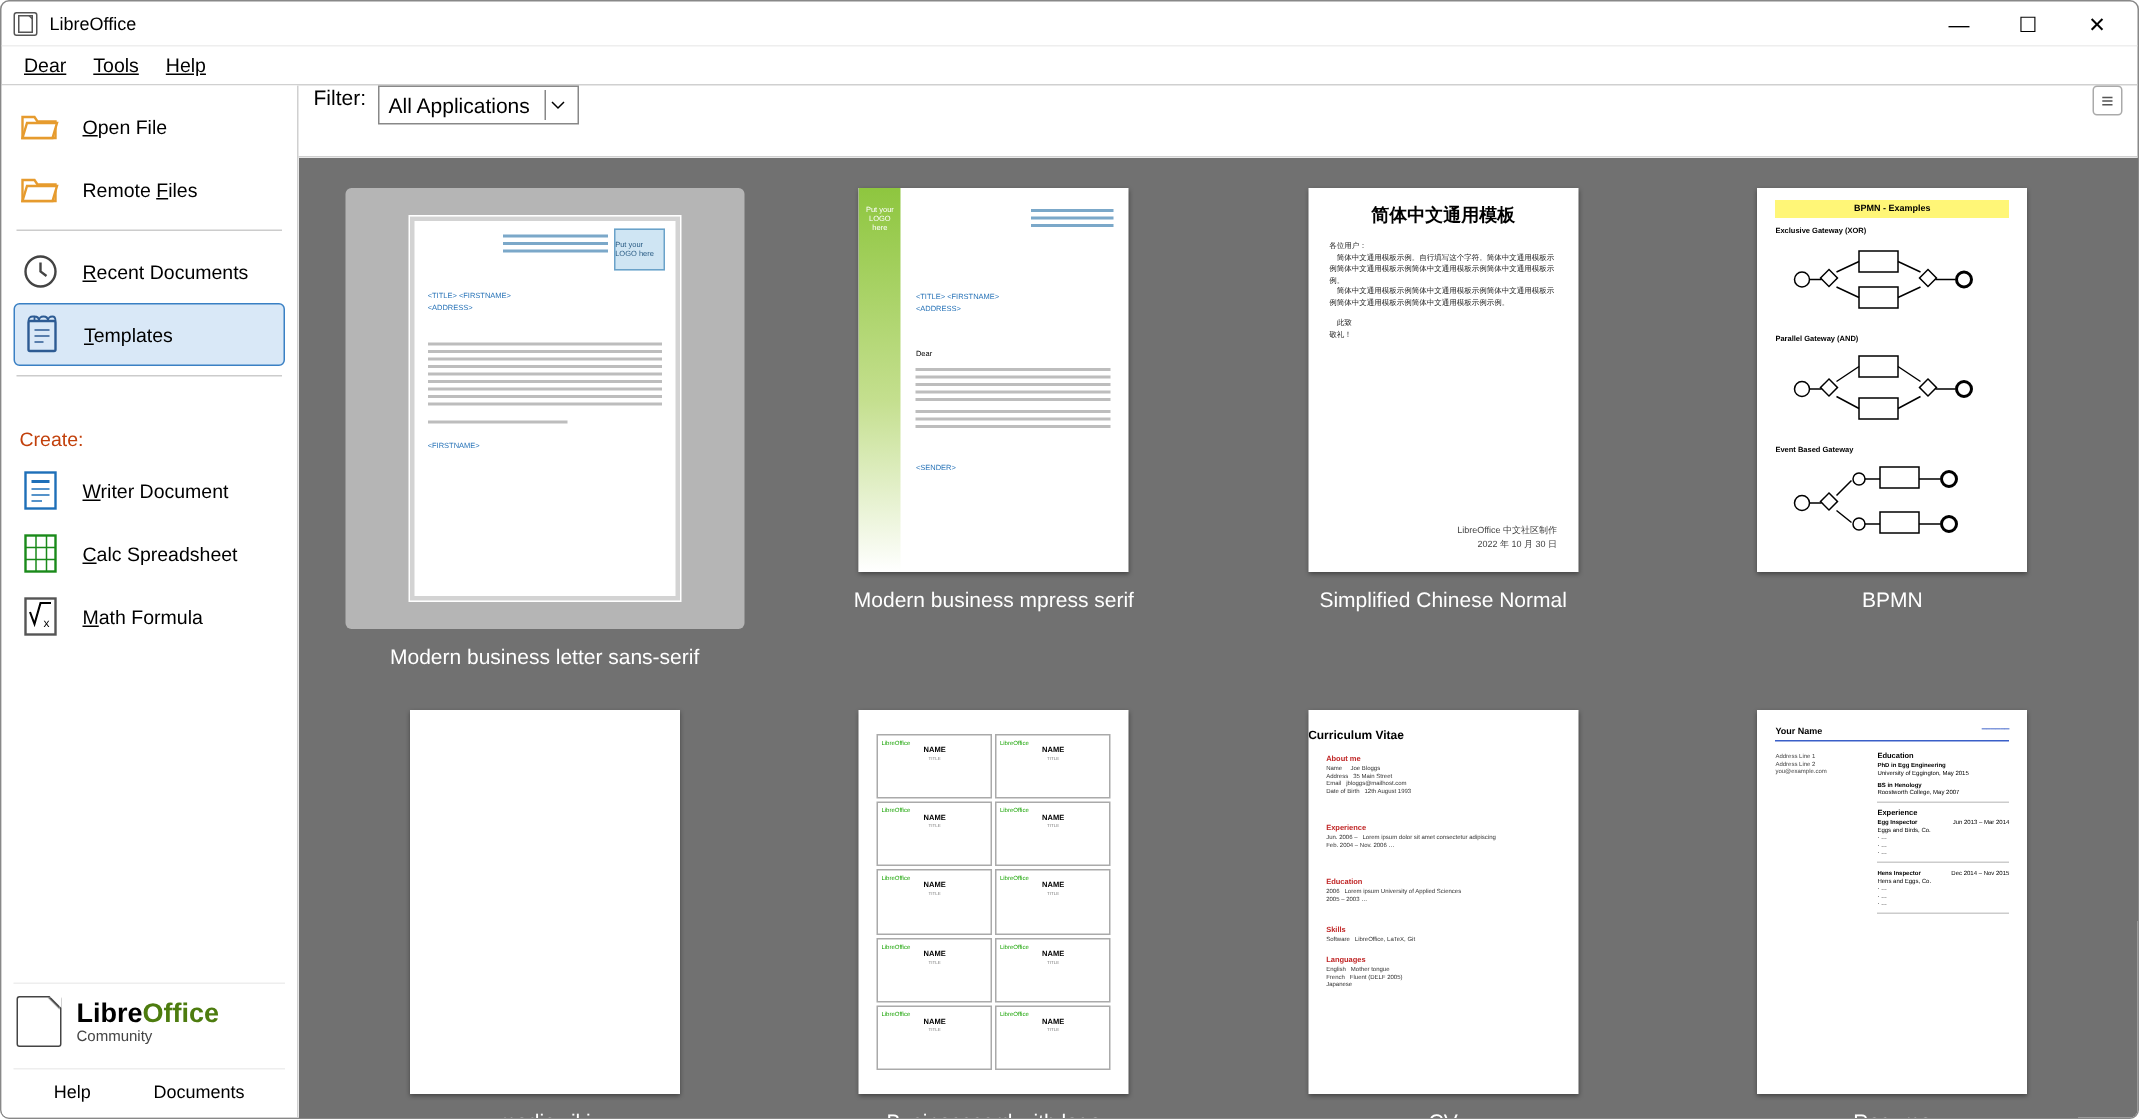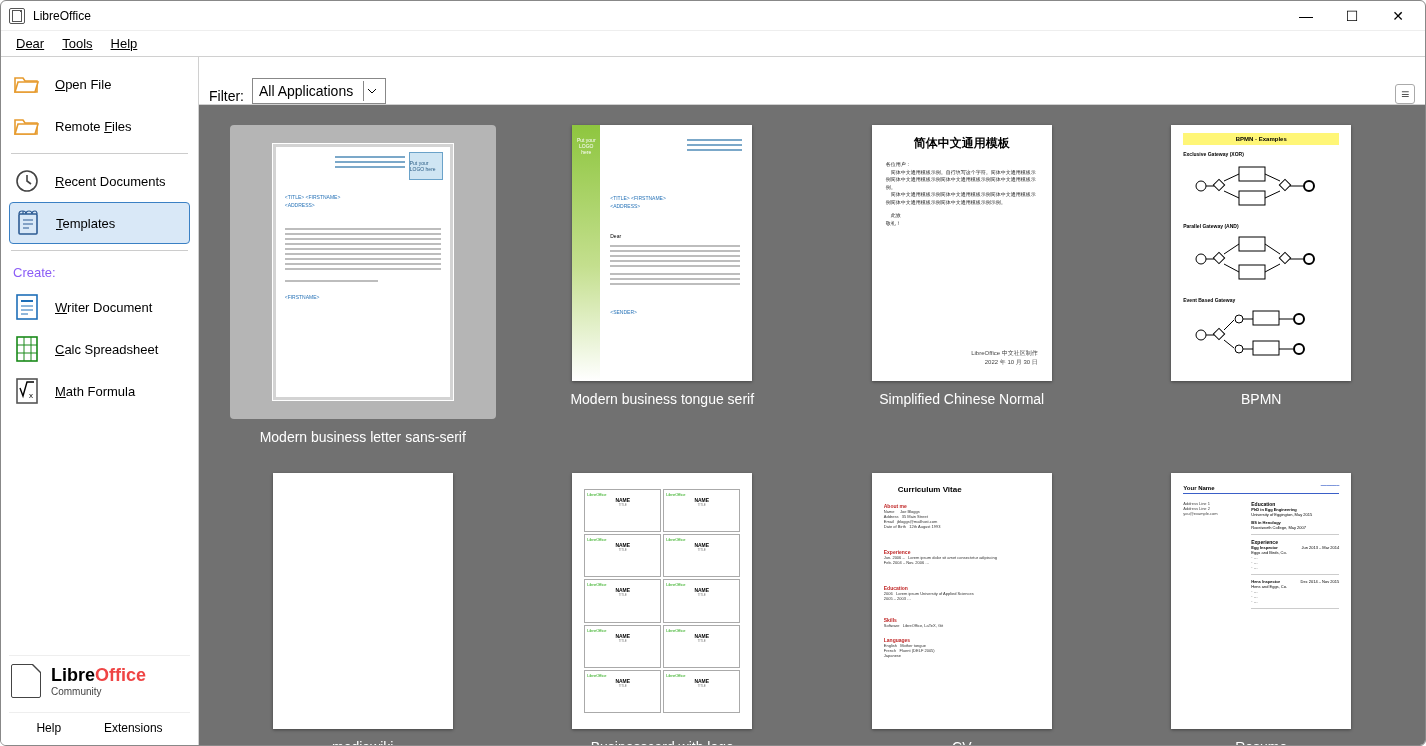--- a/index.html
+++ b/index.html
@@ -94,7 +94,7 @@
   
   .content { flex:1; display:flex; flex-direction:column; min-width:0; }
   .filterbar {
-    height: 48px; display:flex; align-items:flex-end; padding: 0 10px;
+    height: 48px; display:flex; align-items:flex-start; padding: 0 10px;
     gap: 8px; border-bottom:1px solid #d0d0d0;
   }
   .filter-label { font-size:14px; }

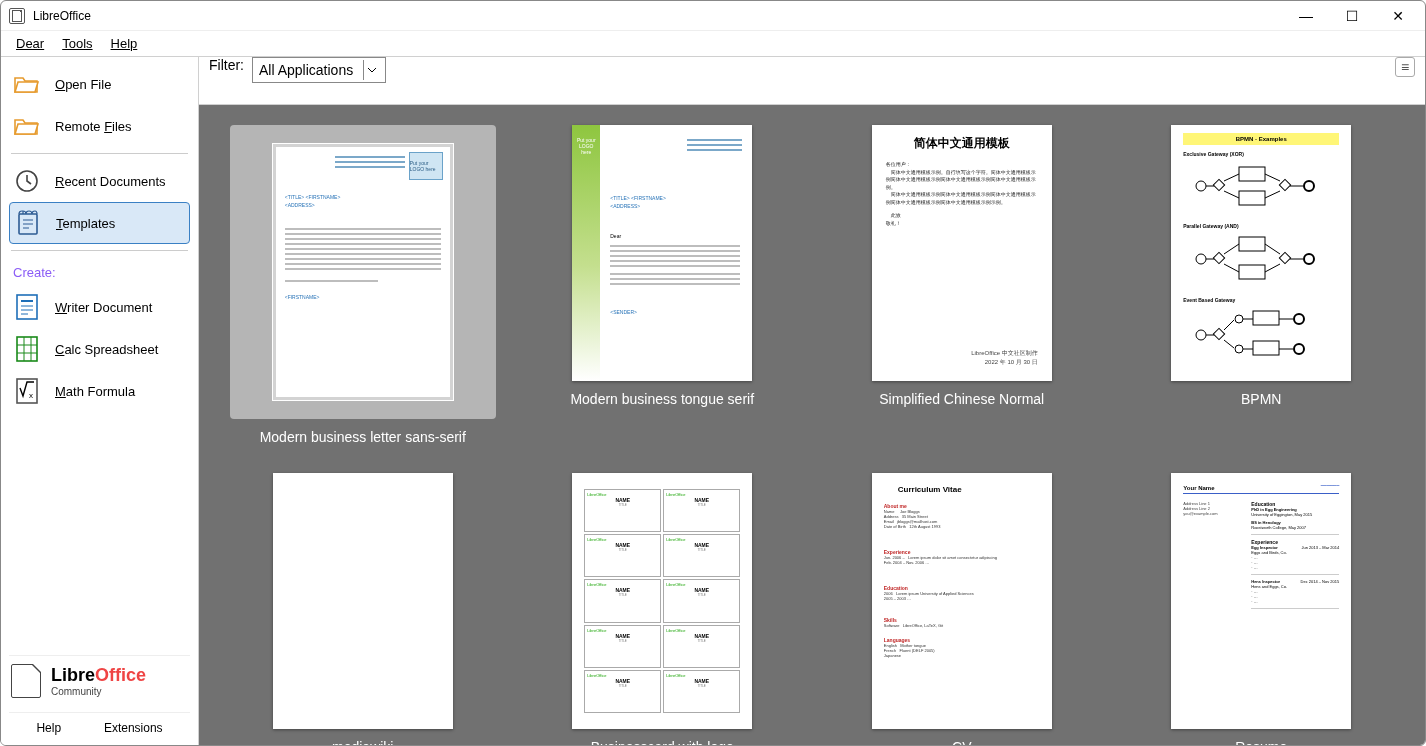--- a/index.html
+++ b/index.html
@@ -66,7 +66,7 @@
   .sb-label { font-size: 13px; text-align: center; }
   .sb-label .mn { text-decoration: underline; }
   .sb-heading {
-    font-size: 13px; padding: 8px 4px 6px 4px; color:#8b5cf6;
+    font-size: 13px; padding: 8px 4px 6px 4px; color:#c2410c;margin-top:20px;
   }
   .sb-icon { width: 28px; height:28px; display:flex; align-items:center; justify-content:center; }
 

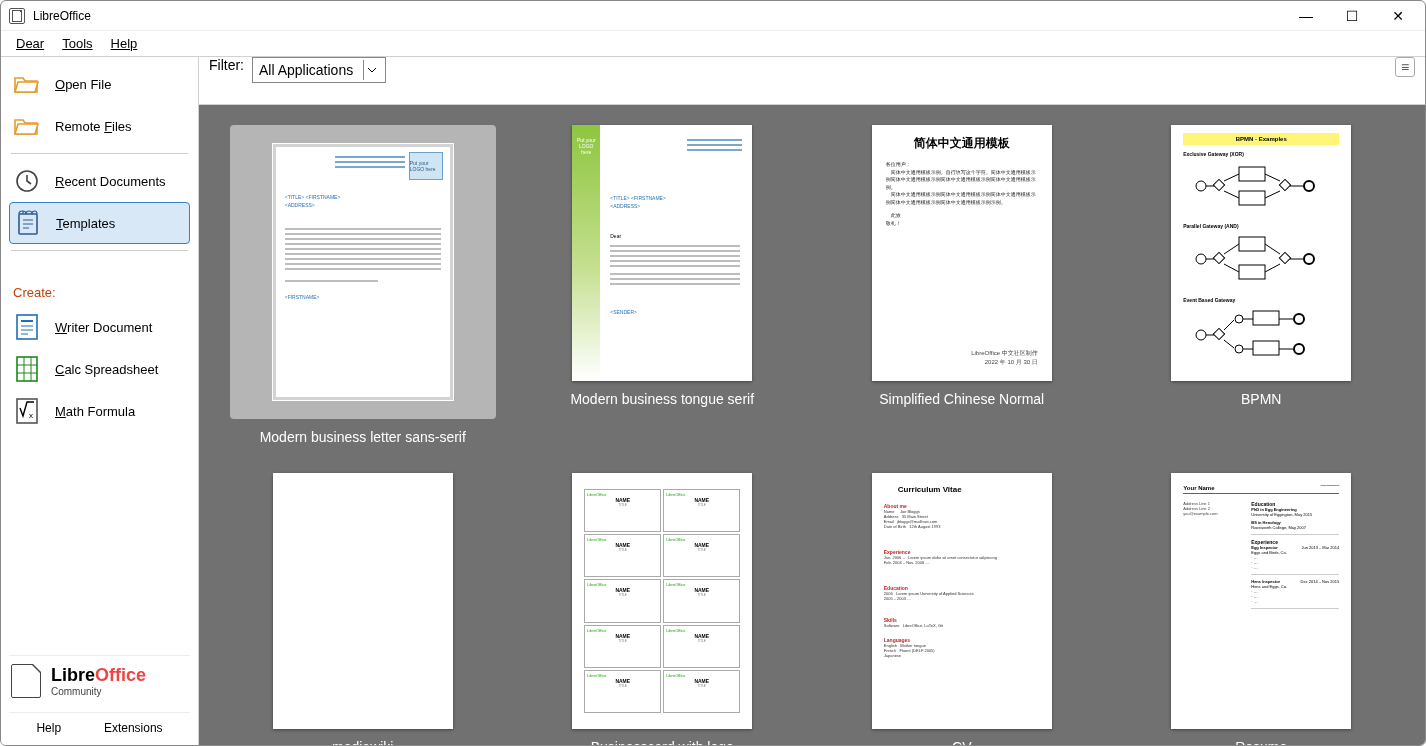--- a/index.html
+++ b/index.html
@@ -407,7 +407,7 @@
           <div class="ph ltr-blue" style="top:184px; left:38px;">&lt;SENDER&gt;</div>
         </div>
           </div>
-        <div class="template-name">Modern business tongue serif</div>
+        <div class="template-name">Modern business mpress serif</div>
       </div>
 
       <div class="template-card">

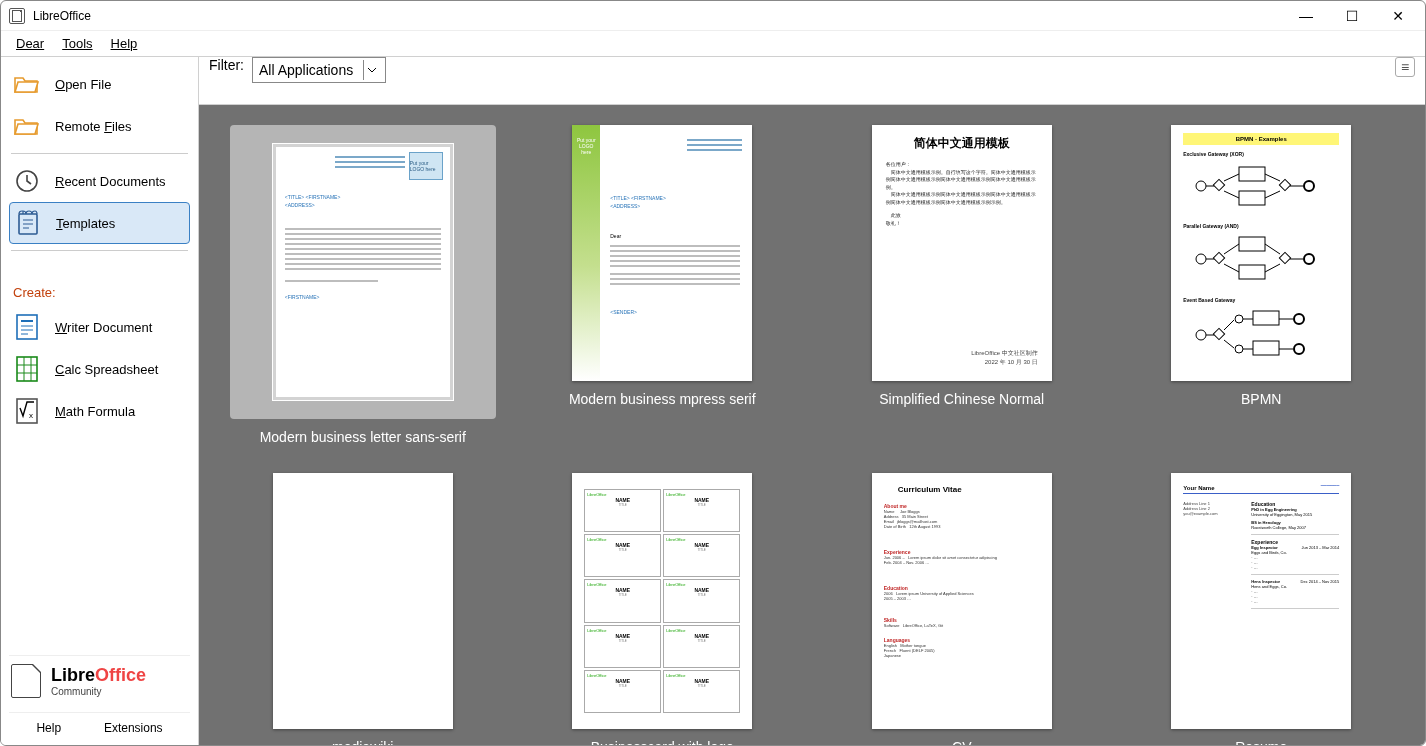--- a/index.html
+++ b/index.html
@@ -177,7 +177,7 @@
   .cjk-foot { bottom:14px; right:14px; font-size:6px; color:#444; text-align:right; }
 
   
-  .cv-title { top:12px; left:26px; font-size:8px; font-weight:bold; }
+  .cv-title { top:12px; left:0; font-size:8px; font-weight:bold; }
   .cv-block { left:12px; right:12px; }
   .cv-red { color:#c02626; font-weight:bold; font-size:5px; }
   .cv-tiny { font-size:4px; color:#333; }

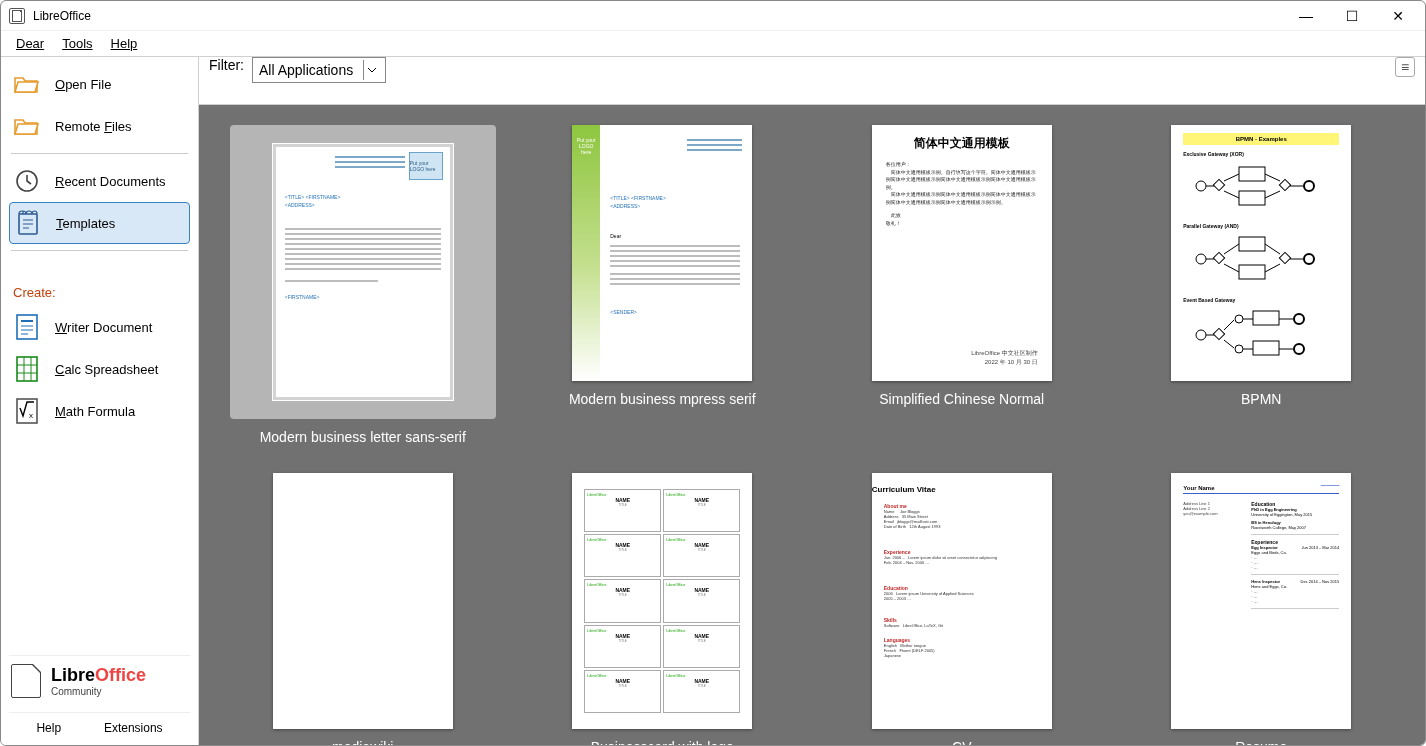--- a/index.html
+++ b/index.html
@@ -84,7 +84,7 @@
     filter: drop-shadow(-1px 1px 0 #444);
   }
   .logo-text .big { font-weight:600; font-size:18px; letter-spacing:0; }
-  .logo-text .big .green { color:#ef4444; }
+  .logo-text .big .green { color:#4d7c0f; }
   .logo-text .small { font-size:10px; color:#444; }
   .bottom-links {
     display:flex; justify-content:space-around; padding: 8px 6px 10px 6px;

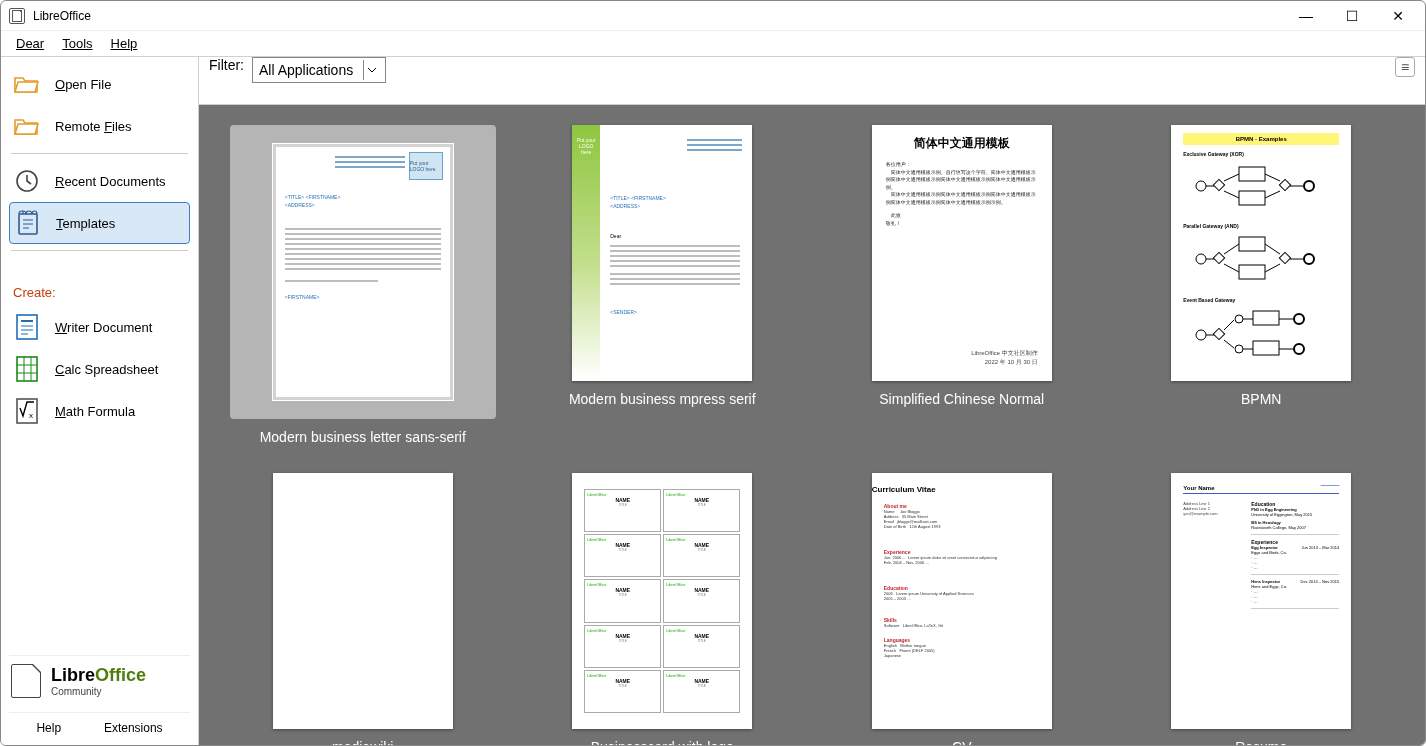--- a/index.html
+++ b/index.html
@@ -326,7 +326,7 @@
       </div>
       <div class="bottom-links">
         <span>Help</span>
-        <span>Extensions</span>
+        <span>Documents</span>
       </div>
     </div>
   </div>

